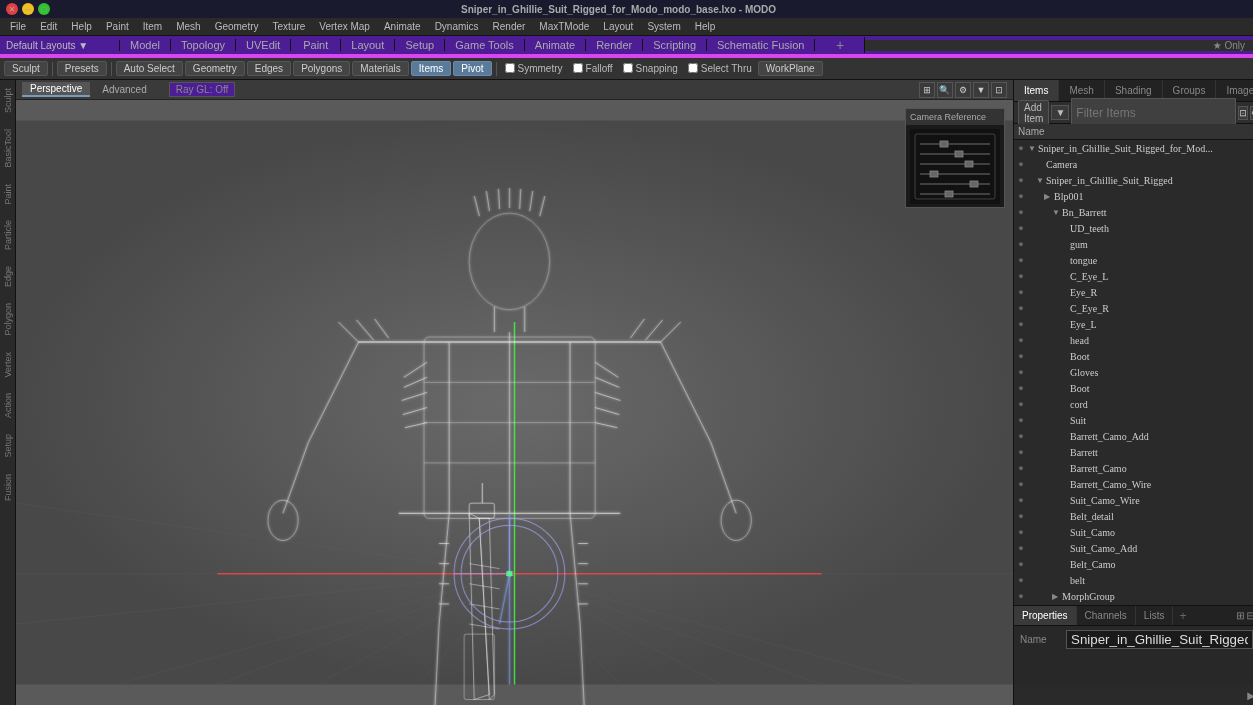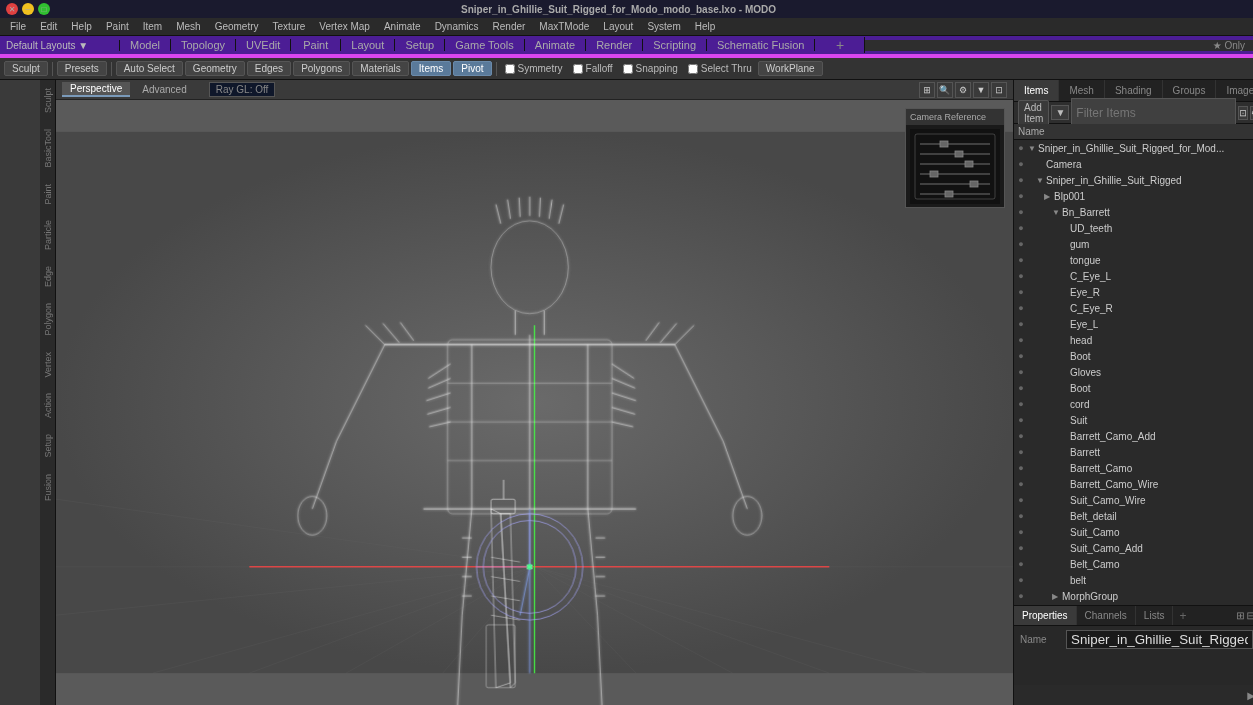--- a/index.html
+++ b/index.html
@@ -46,7 +46,7 @@
     }
     .tb-btn.active { background: #5a7a9a; border-color: #6a8aaa; color: #fff; }
     .tb-sep { width: 1px; height: 14px; background: #555; margin: 0 2px; }
-    .tb-check { display: flex; align-items: flex-end; gap: 3px; font-size: 10px; color: #bbb; padding: 0 4px; }
+    .tb-check { display: flex; align-items: flex-start; gap: 3px; font-size: 10px; color: #bbb; padding: 0 4px; }
     .tb-check input { width: 10px; height: 10px; }
 
     

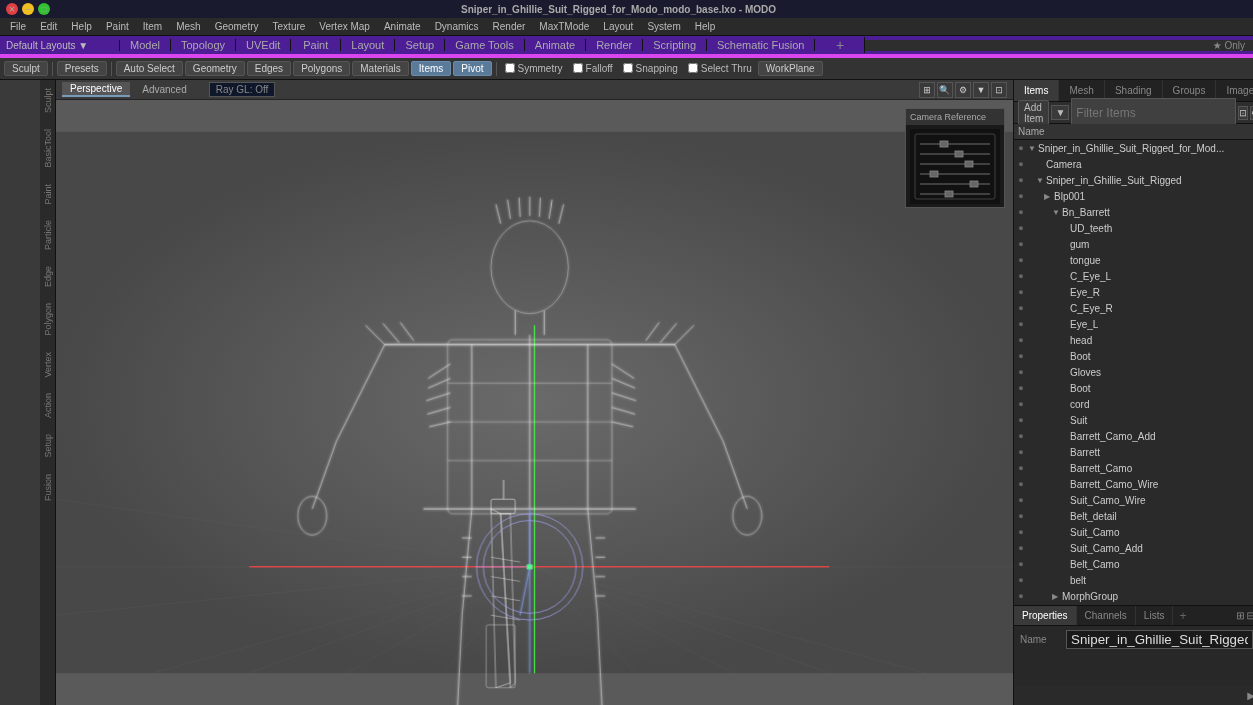--- a/index.html
+++ b/index.html
@@ -154,7 +154,6 @@
     #content-row {
       display: flex;
       height: calc(705px - 18px - 18px - 22px - 22px);
-      margin-left: 40px;
     }
 
     

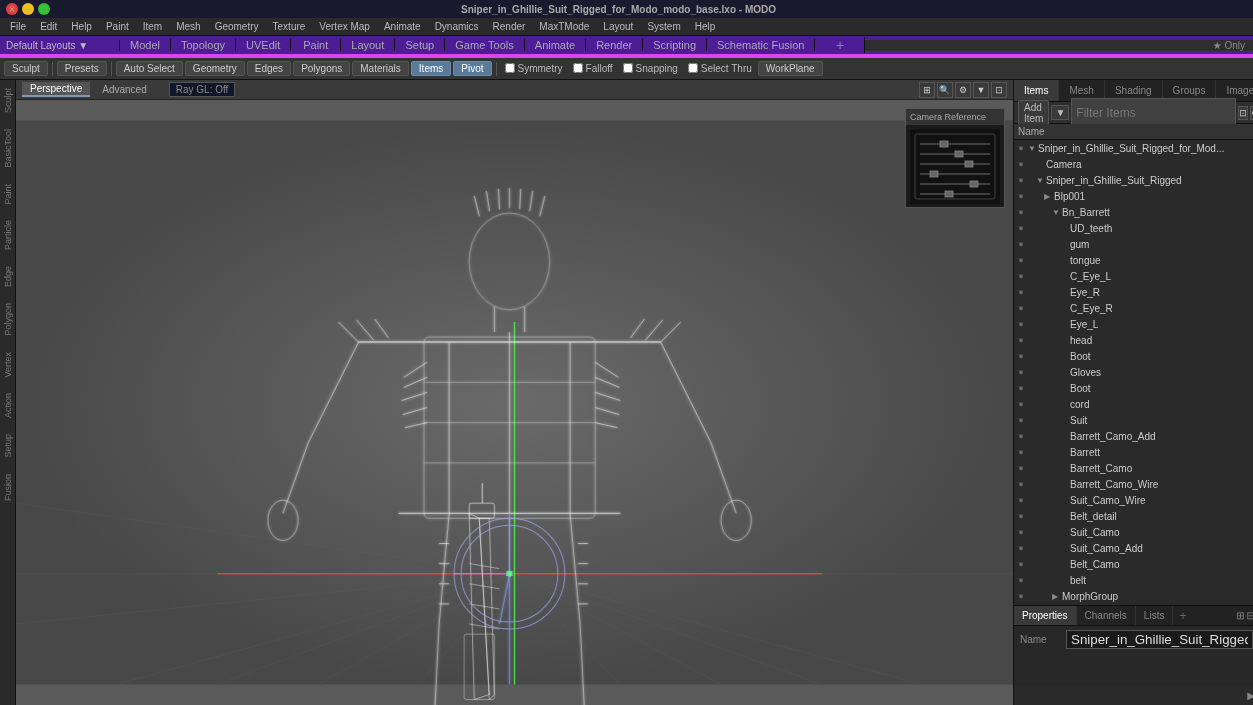--- a/index.html
+++ b/index.html
@@ -287,7 +287,7 @@
       <div class="vp-tab active">Perspective</div>
       <div class="vp-tab">Advanced</div>
       <div style="width:6px"></div>
-      <div style="font-size:10px;color:#888;padding:1px 6px;background:#0f172a;border:1px solid #555;cursor:pointer">Ray GL: Off</div>
+      <div style="font-size:10px;color:#888;padding:1px 6px;background:#4c1d95;border:1px solid #555;cursor:pointer">Ray GL: Off</div>
 
       <div style="flex:1;display:flex;justify-content:flex-end;gap:2px;align-items:center">
         <div style="width:16px;height:16px;background:#3a3a3a;border:1px solid #555;display:flex;align-items:center;justify-content:center;font-size:9px;cursor:pointer">⊞</div>

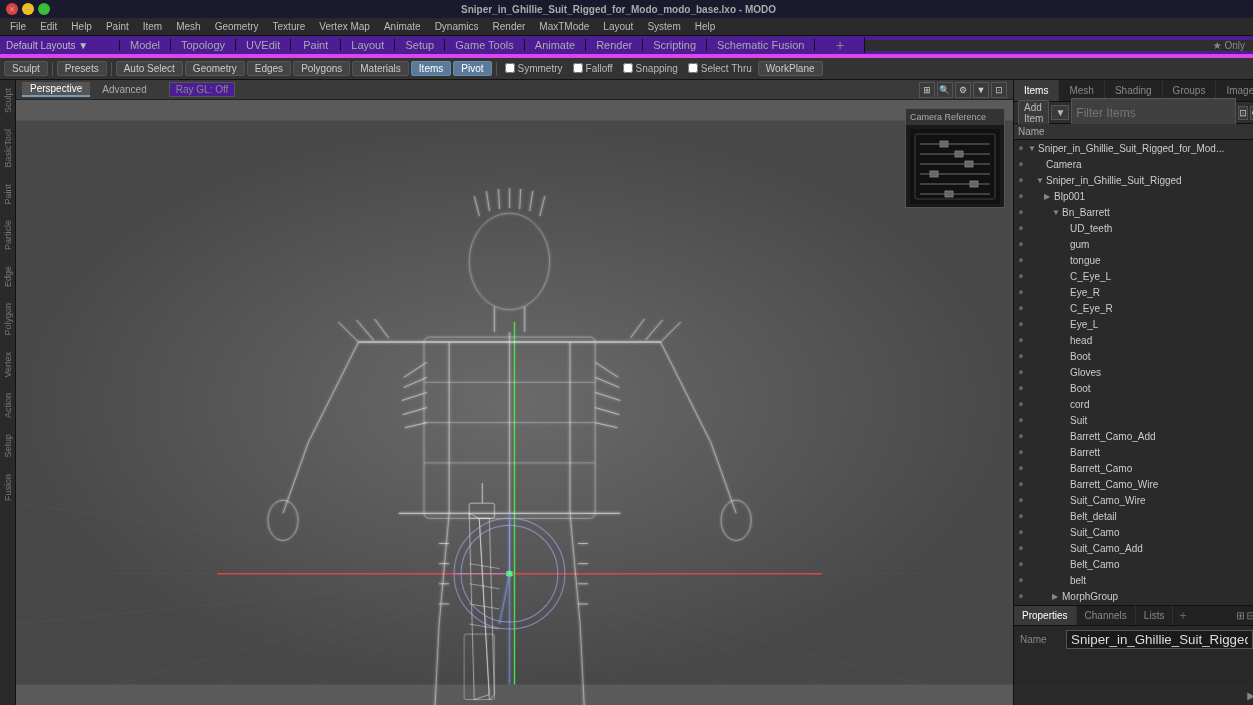--- a/index.html
+++ b/index.html
@@ -180,7 +180,7 @@
     .rtr-eye { width: 14px; flex-shrink: 0; display: flex; align-items: center; justify-content: center; color: #666; font-size: 9px; }
     .rtr-indent { flex-shrink: 0; }
     .rtr-arrow { width: 10px; flex-shrink: 0; color: #888; font-size: 8px; }
-    .rtr-label { flex: 1; overflow: hidden; text-overflow: ellipsis; white-space: nowrap; font-size: 10px; }
+    .rtr-label { flex: 1; overflow: hidden; text-overflow: ellipsis; white-space: nowrap; font-size: 10px; font-family: Liberation Serif, serif; }
   </style>
 </head>
 <body>

